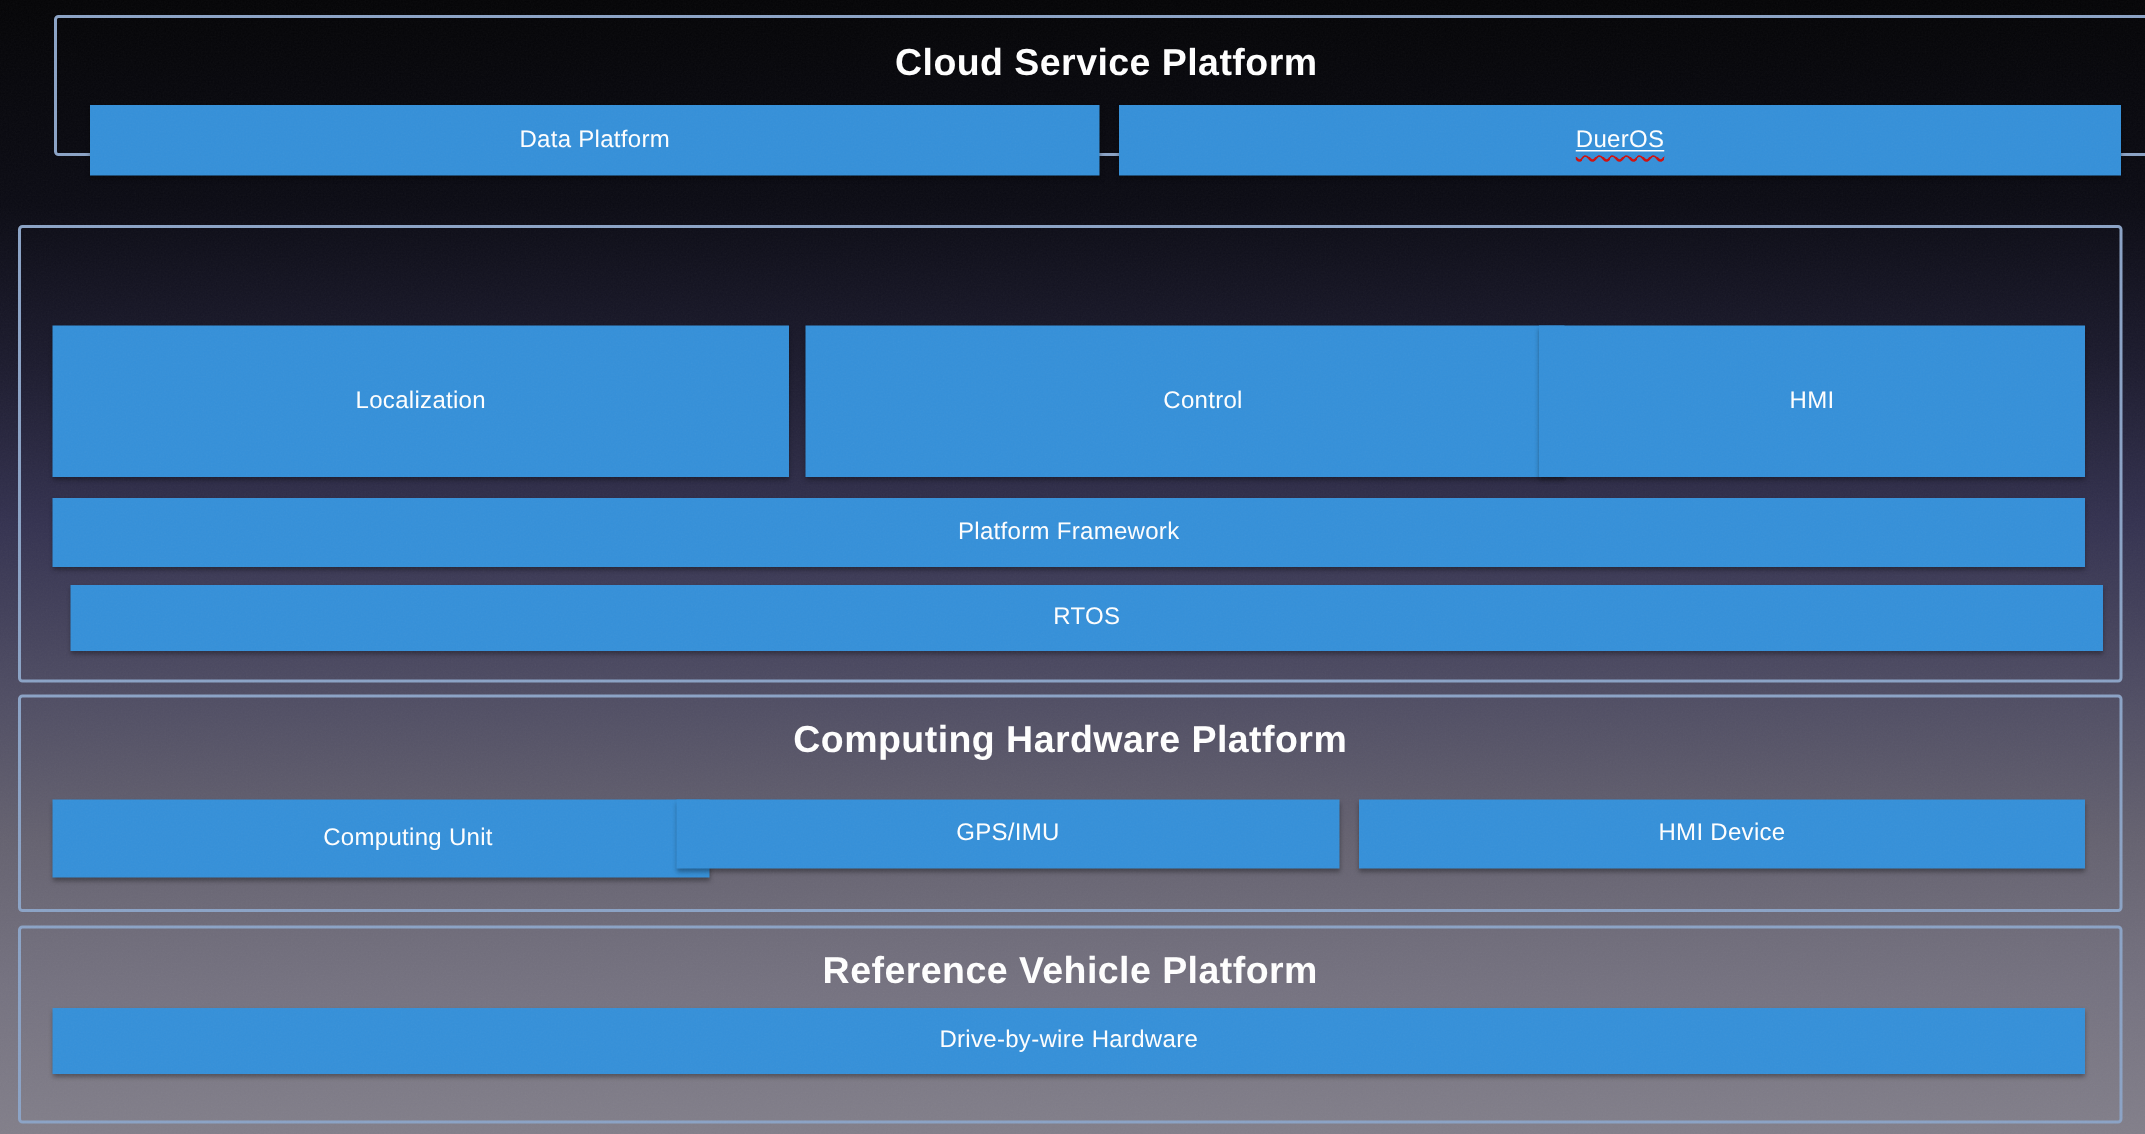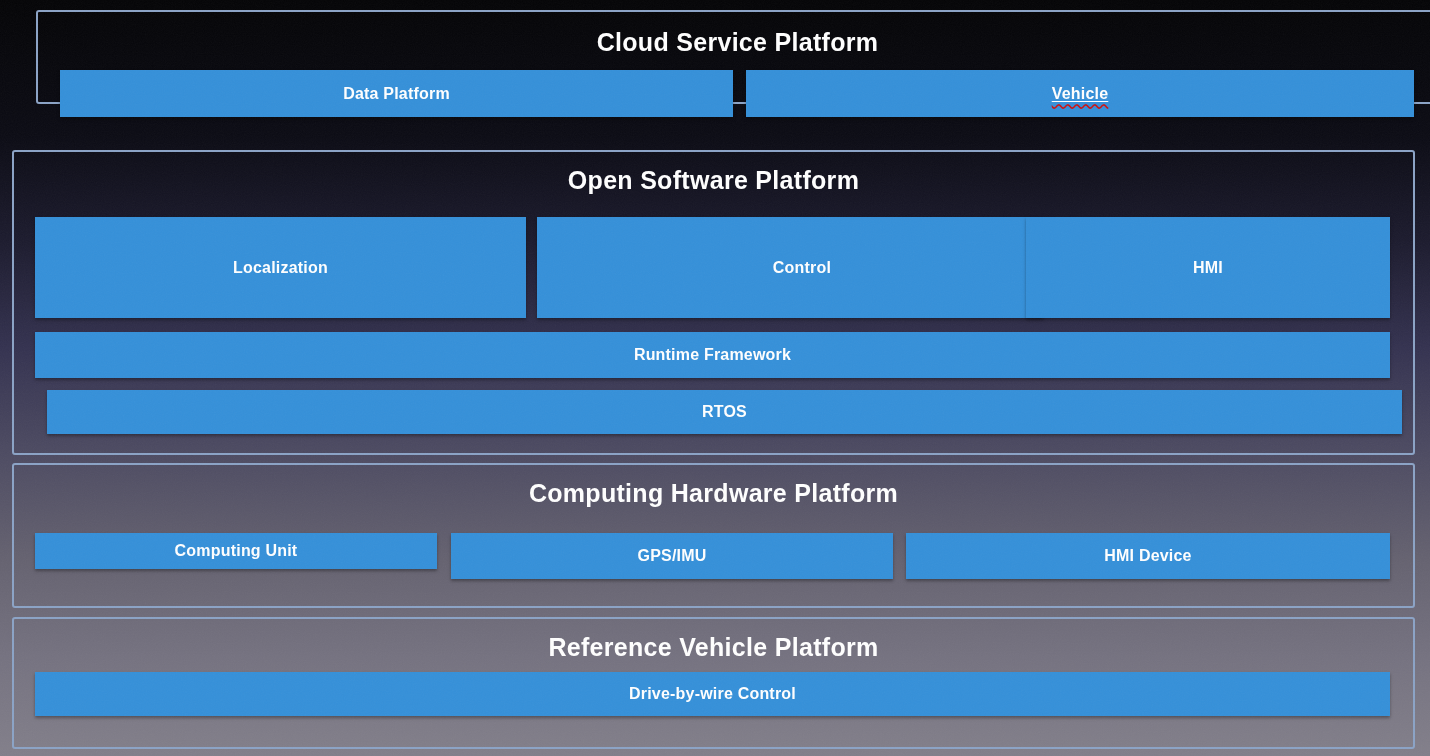--- a/index.html
+++ b/index.html
@@ -52,7 +52,7 @@
     background: #3590d9;
     color: #ffffff;
     font-size: 16px;
-    font-weight: bold;
+    font-weight: normal;
     display: flex;
     align-items: center;
     justify-content: center;

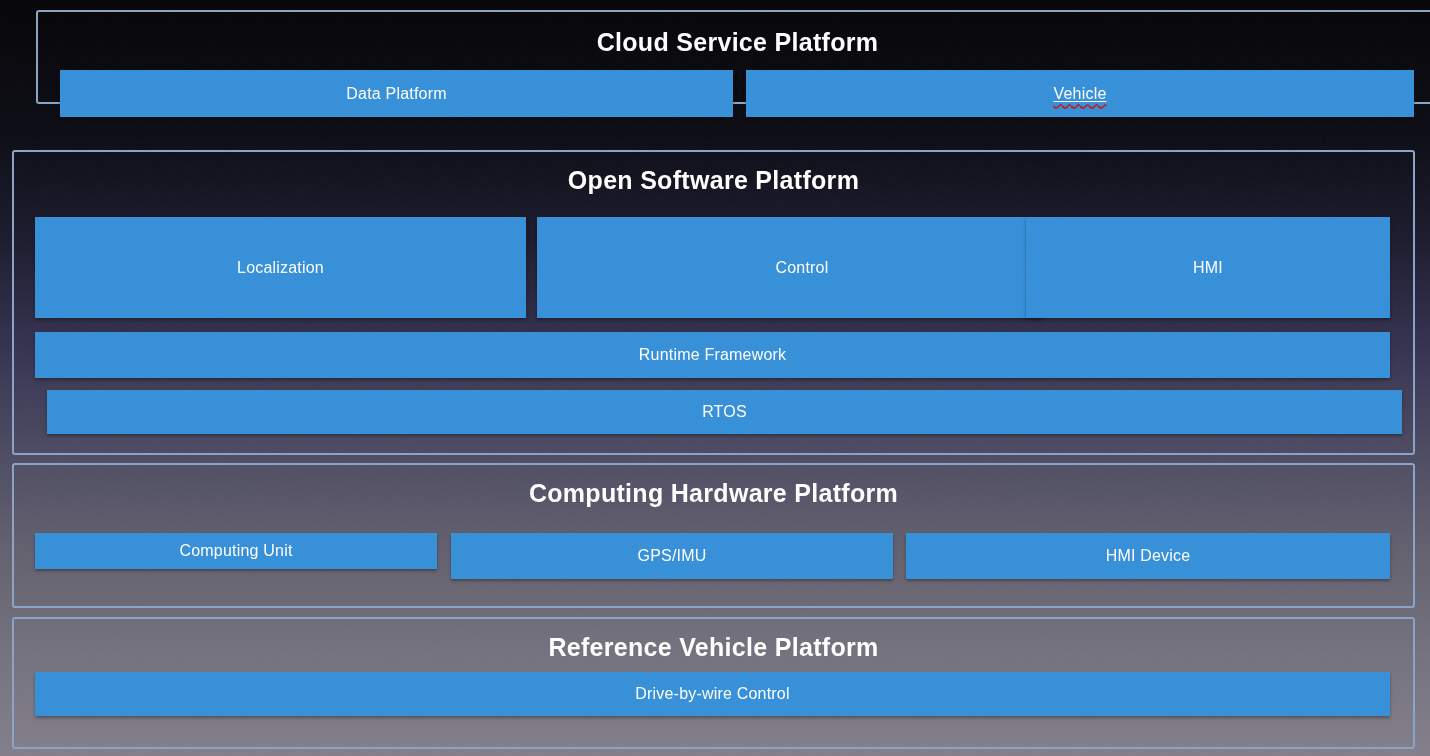--- a/index.html
+++ b/index.html
@@ -111,7 +111,7 @@
       <span>Data Platform</span>
     </div>
     <div class="blue-box" id="box-dueros">
-      <span class="solid-underline"><span class="spellcheck-wavy">Vehicle</span></span>
+      <span class="solid-underline"><span class="spellcheck-wavy">DuerOS</span></span>
     </div>
   </section>
 

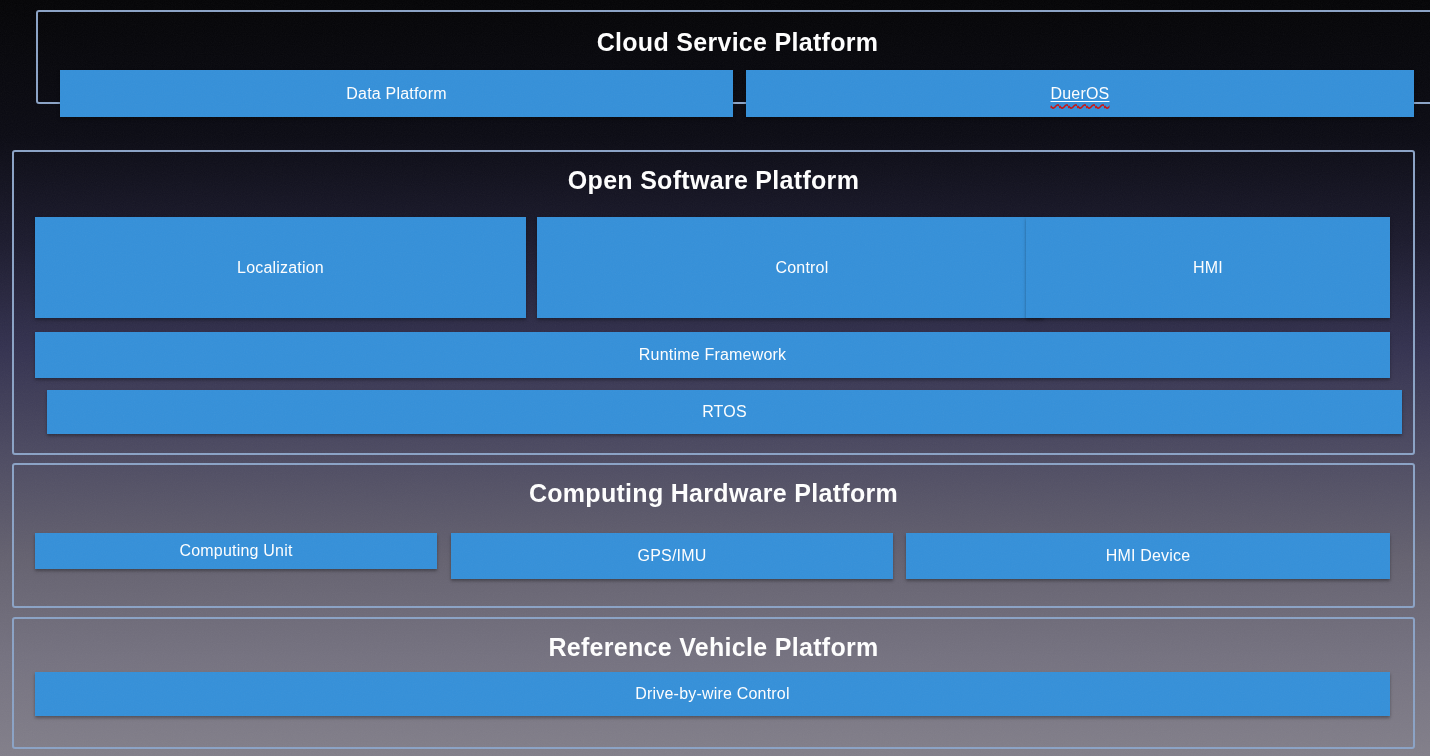--- a/index.html
+++ b/index.html
@@ -116,7 +116,6 @@
   </section>
 
   <section class="platform" id="sec-software">
-    <h2 class="section-title">Open Software Platform</h2>
     <div class="blue-box" id="box-localization">
       <span>Localization</span>
     </div>

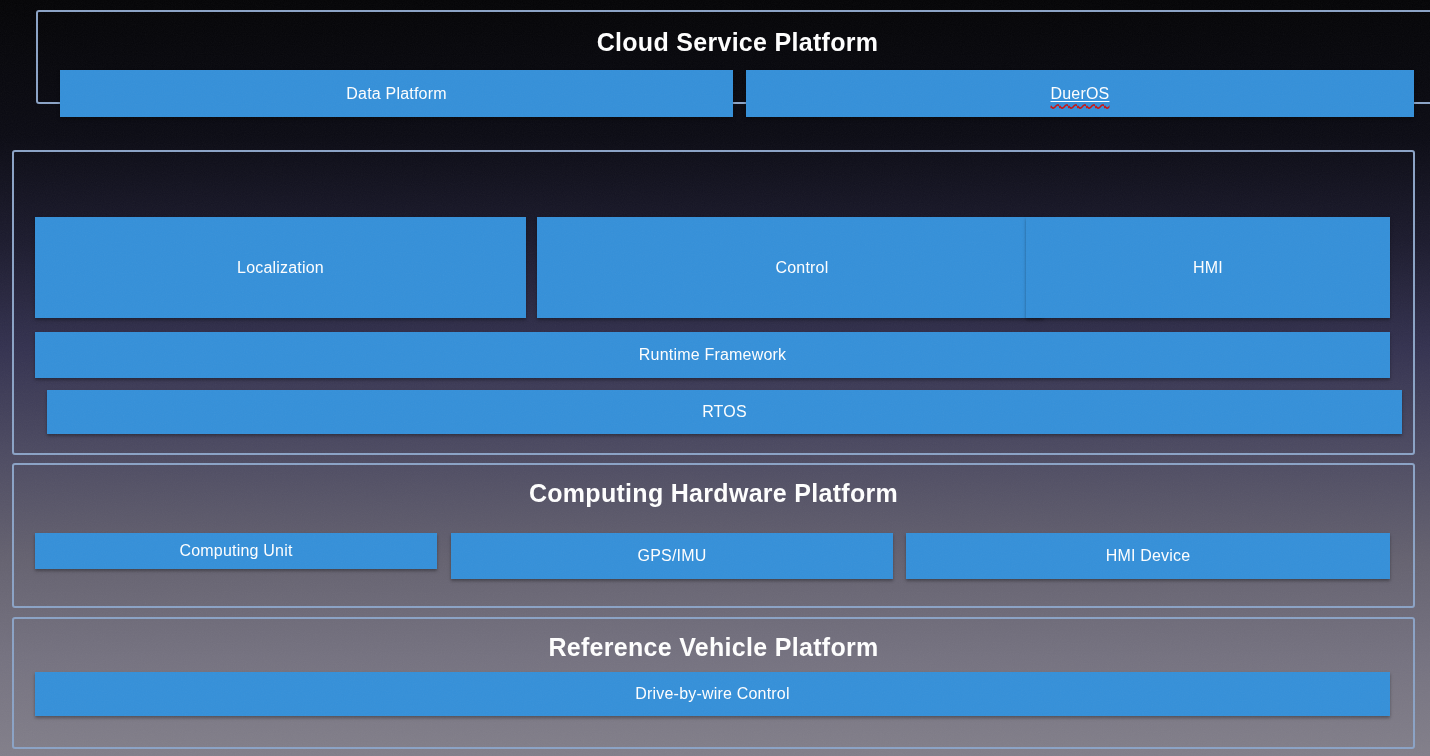--- a/index.html
+++ b/index.html
@@ -126,7 +126,7 @@
       <span>HMI</span>
     </div>
     <div class="blue-box" id="box-runtime">
-      <span>Runtime Framework</span>
+      <span>Platform Framework</span>
     </div>
     <div class="blue-box" id="box-rtos">
       <span>RTOS</span>

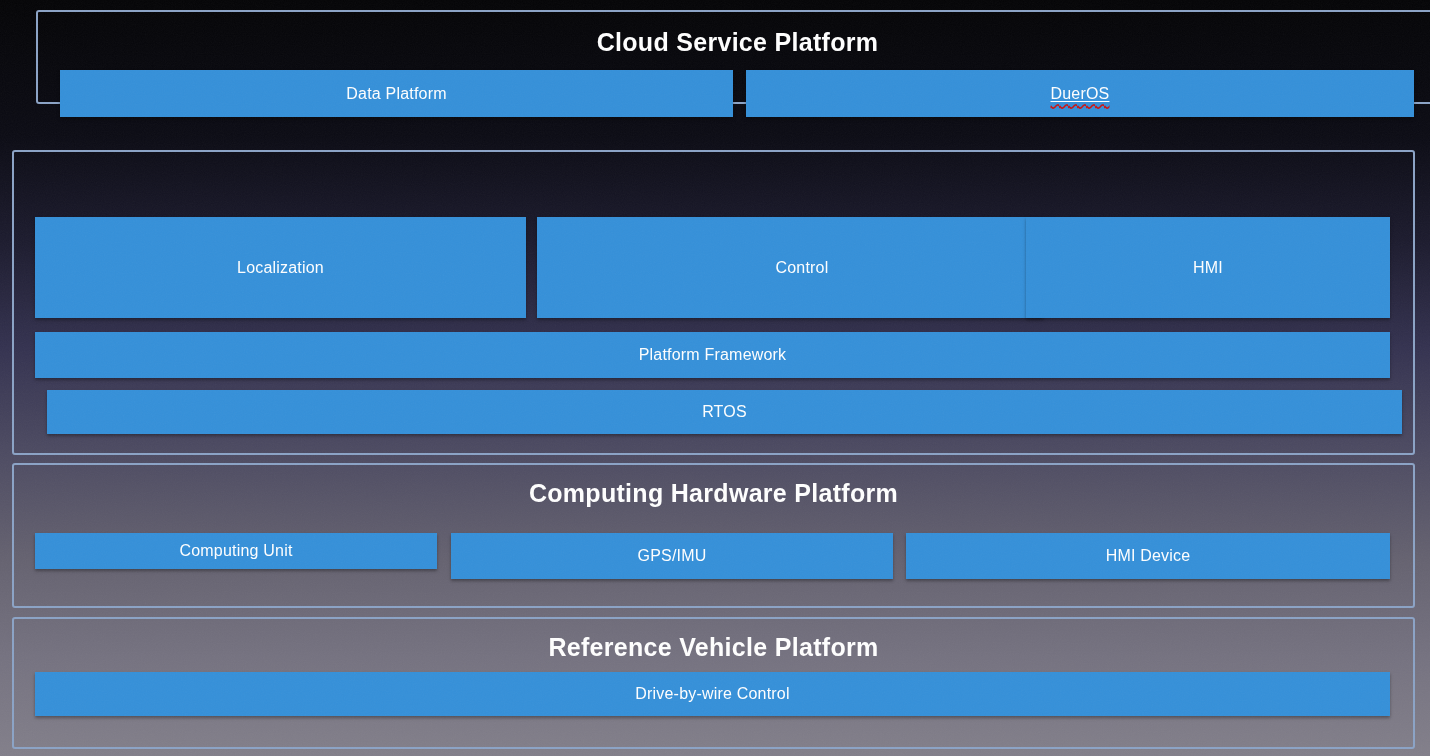--- a/index.html
+++ b/index.html
@@ -73,7 +73,7 @@
   #box-rtos          { left: 21px;   top: 238px; width: 1355px; height: 44px; margin-left: 12px; }
 
   
-  #box-computing-unit { left: 21px;  top: 68px; width: 402px; height: 36px; }
+  #box-computing-unit { left: 21px;  top: 68px; width: 402px; height: 52px; padding-left: 36px; }
   #box-gps-imu        { left: 437px; top: 68px; width: 442px; height: 46px; }
   #box-hmi-device     { left: 892px; top: 68px; width: 484px; height: 46px; }
 

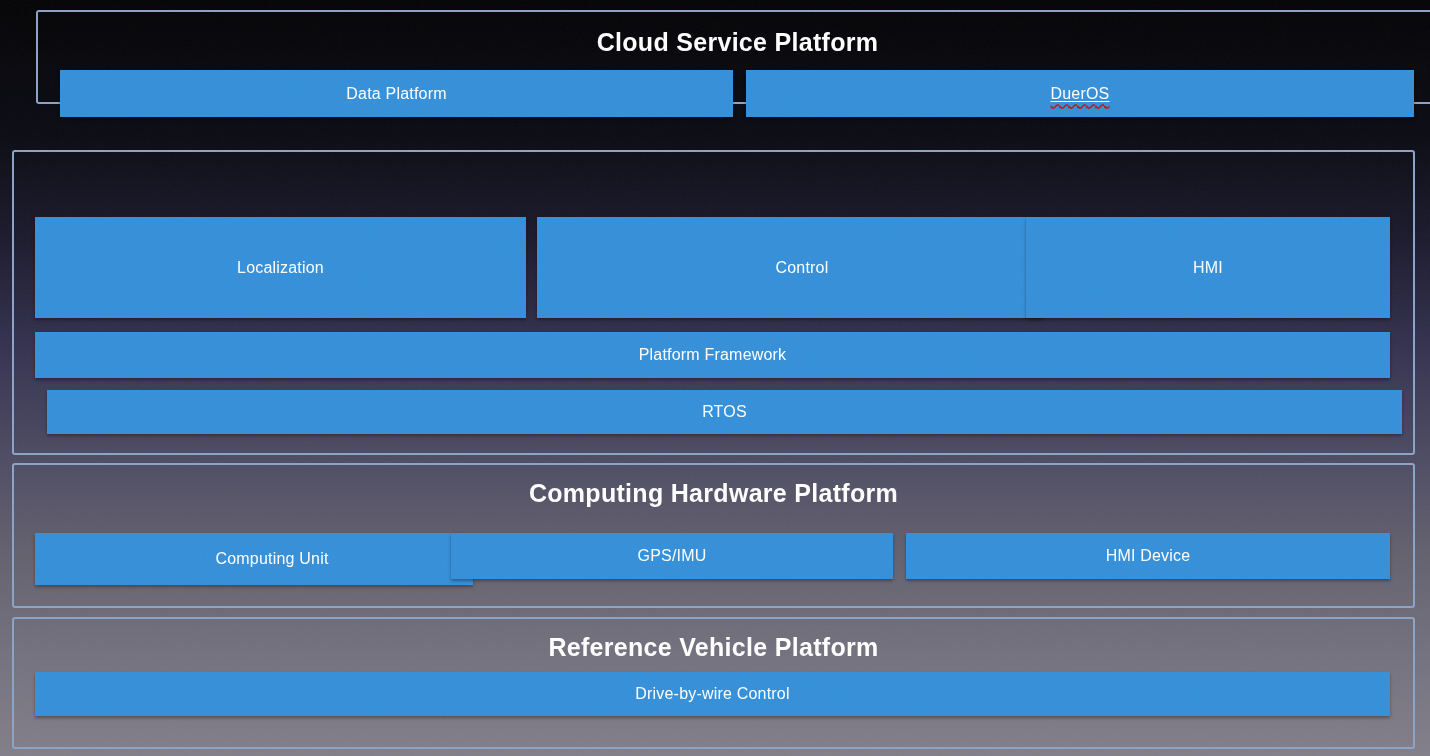--- a/index.html
+++ b/index.html
@@ -149,7 +149,7 @@
   <section class="platform" id="sec-vehicle">
     <h2 class="section-title">Reference Vehicle Platform</h2>
     <div class="blue-box" id="box-drive-by-wire">
-      <span>Drive-by-wire Control</span>
+      <span>Drive-by-wire Hardware</span>
     </div>
   </section>
 

